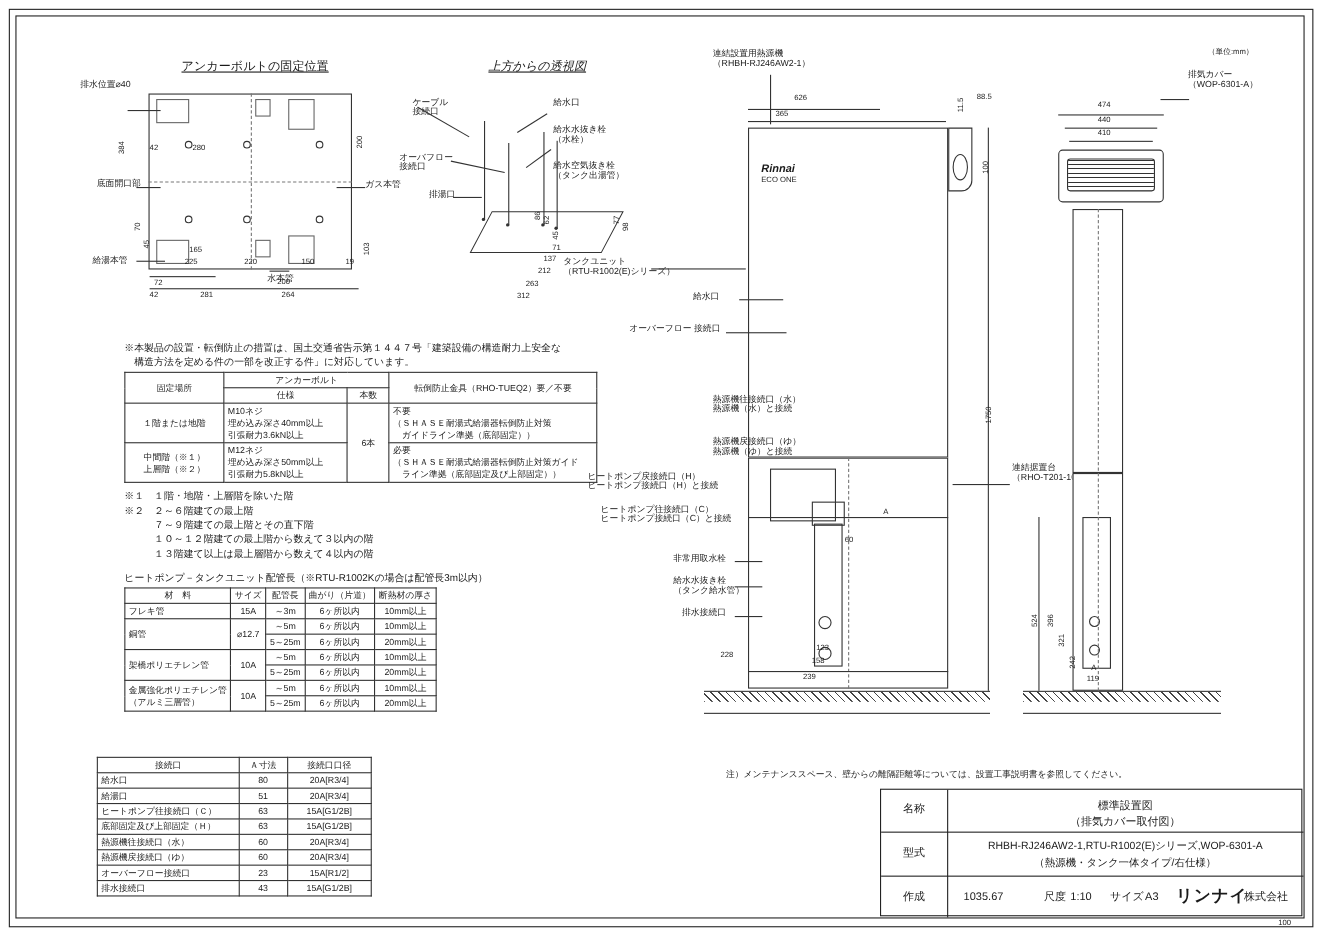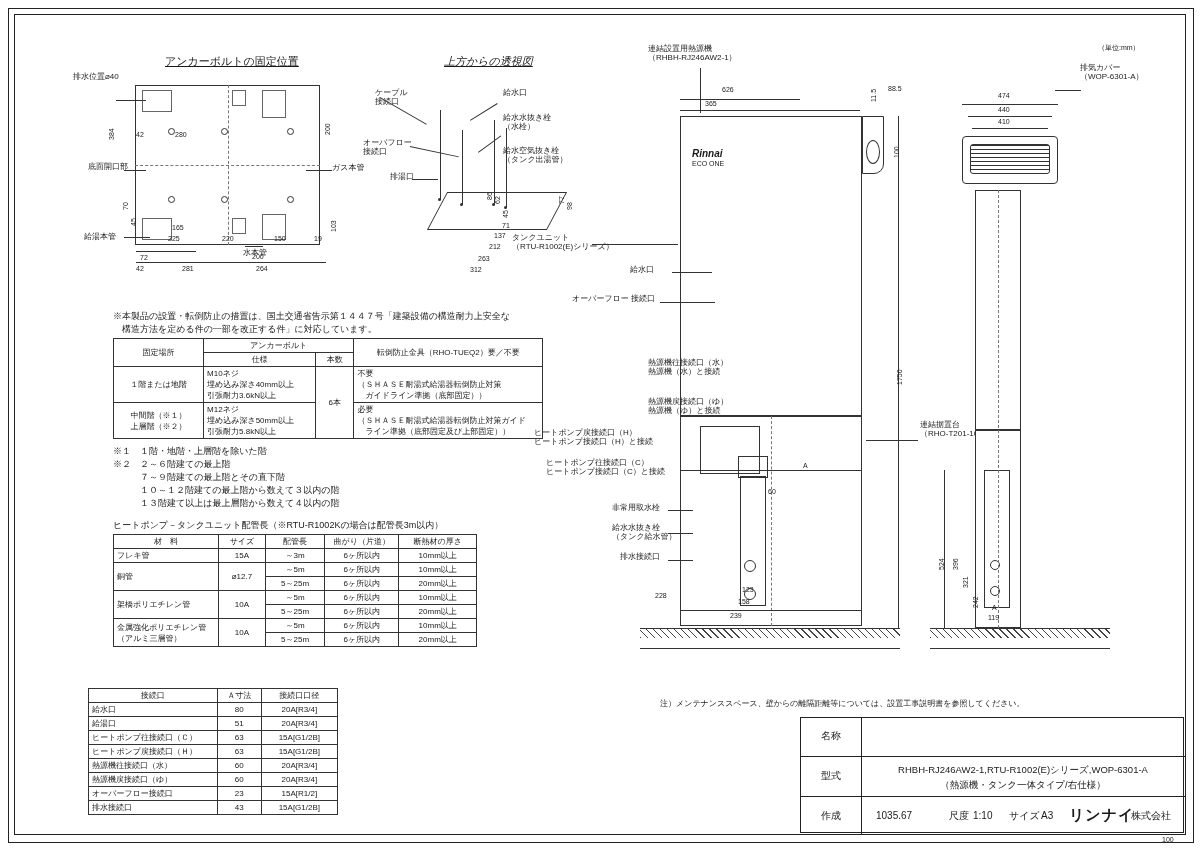--- a/index.html
+++ b/index.html
@@ -180,7 +180,7 @@
   <div class="txt" style="left:113px;top:498px;text-align:right;">　　　１３階建て以上は最上層階から数えて４以内の階</div>
 
   <div class="txt" style="left:113px;top:520px;">ヒートポンプ－タンクユニット配管長（※RTU-R1002Kの場合は配管長3m以内）</div>
-  <table class="tbl" style="left:113px;top:534px;width:364px;">
+  <table class="tbl" style="left:113px;top:534px;width:284px;">
     <tbody>
         <tr>
       <td style="width:100px;">材　料</td>

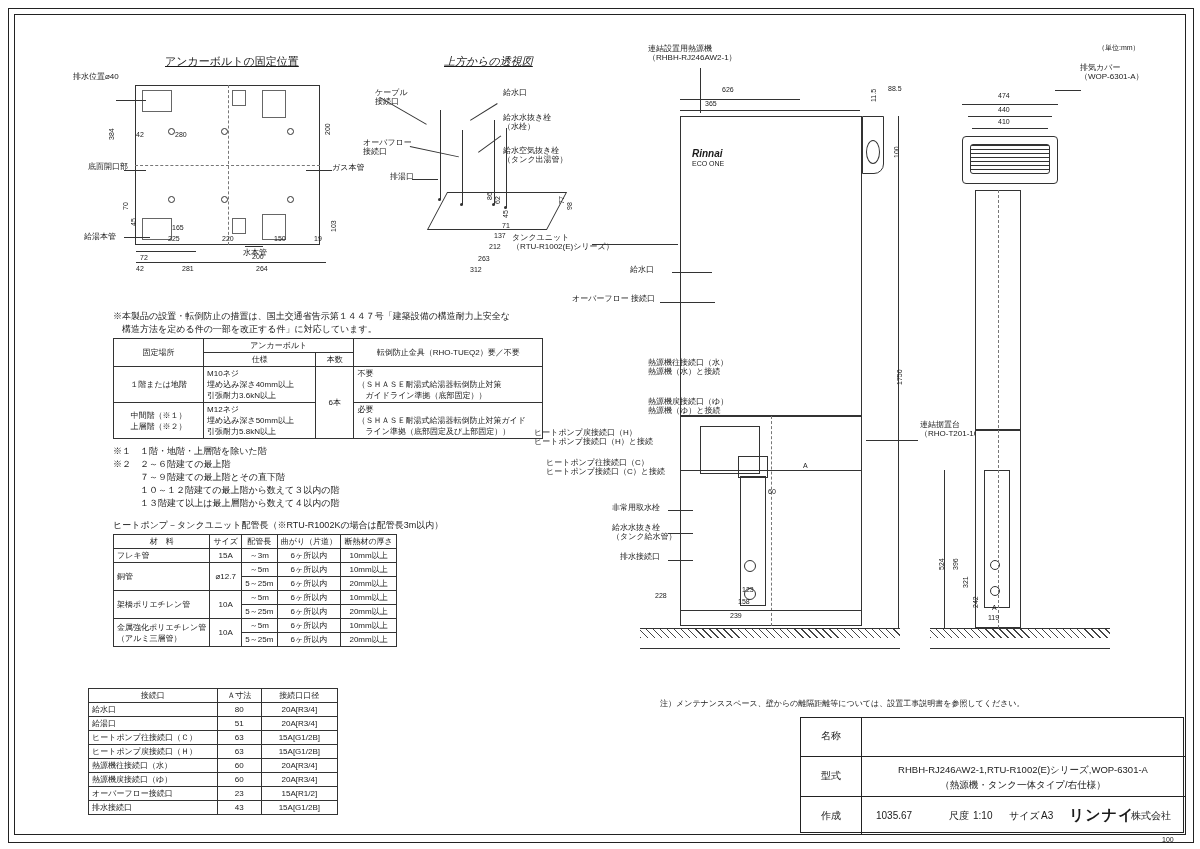--- a/index.html
+++ b/index.html
@@ -395,6 +395,8 @@
     <div class="tb-row" style="top:78px;"></div>
 
     <div class="txt md" style="left:20px;top:12px;font-family:Liberation Serif, serif;">名称</div>
+    <div class="txt md center" style="left:60px;top:7px;width:324px;line-height:1.5;">標準設置図
+（排気カバー取付図）</div>
 
     <div class="txt md" style="left:20px;top:52px;">型式</div>
     <div class="txt center" style="left:62px;top:44px;width:320px;line-height:1.6;font-size:9.5px;">RHBH-RJ246AW2-1,RTU-R1002(E)シリーズ,WOP-6301-A

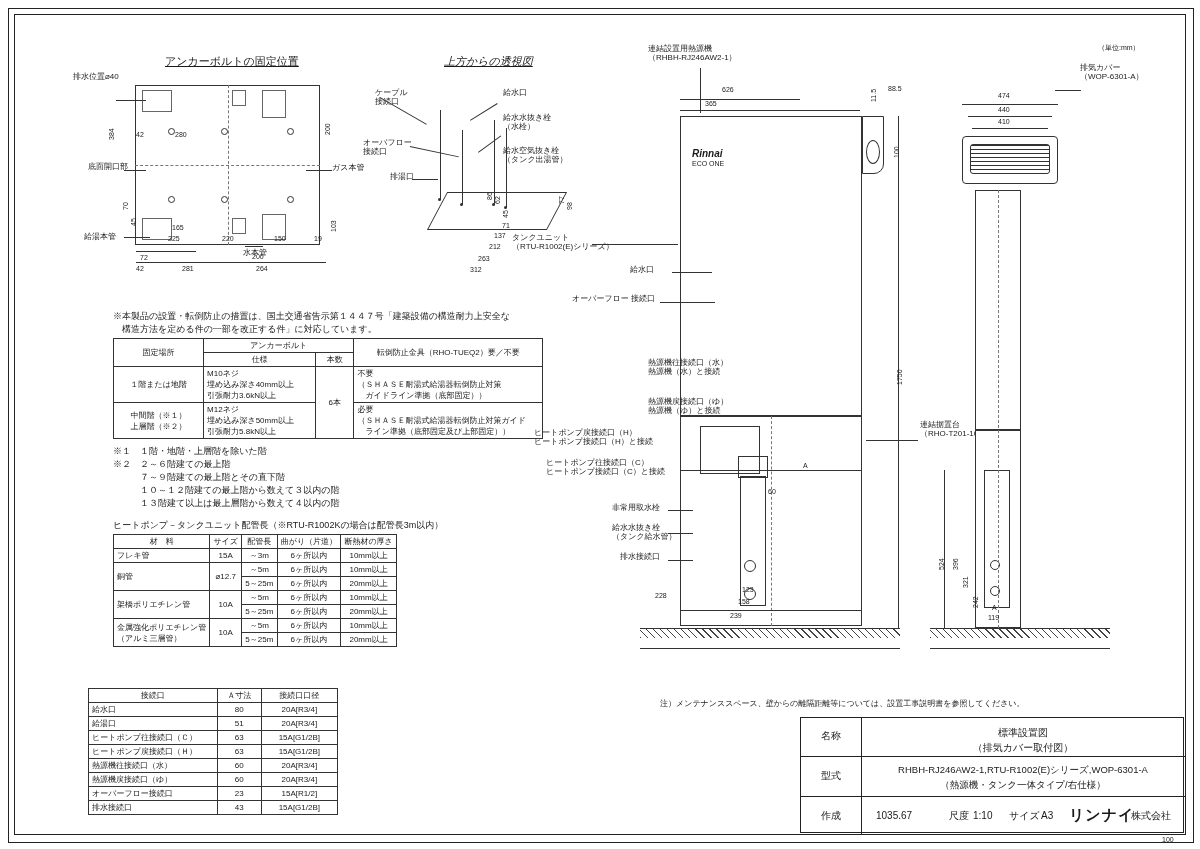--- a/index.html
+++ b/index.html
@@ -259,7 +259,7 @@
       <td>15A[G1/2B]</td>
     </tr>
     <tr>
-      <td class="l">ヒートポンプ戻接続口（Ｈ）</td>
+      <td class="l">底部固定及び上部固定（Ｈ）</td>
       <td>63</td>
       <td>15A[G1/2B]</td>
     </tr>

